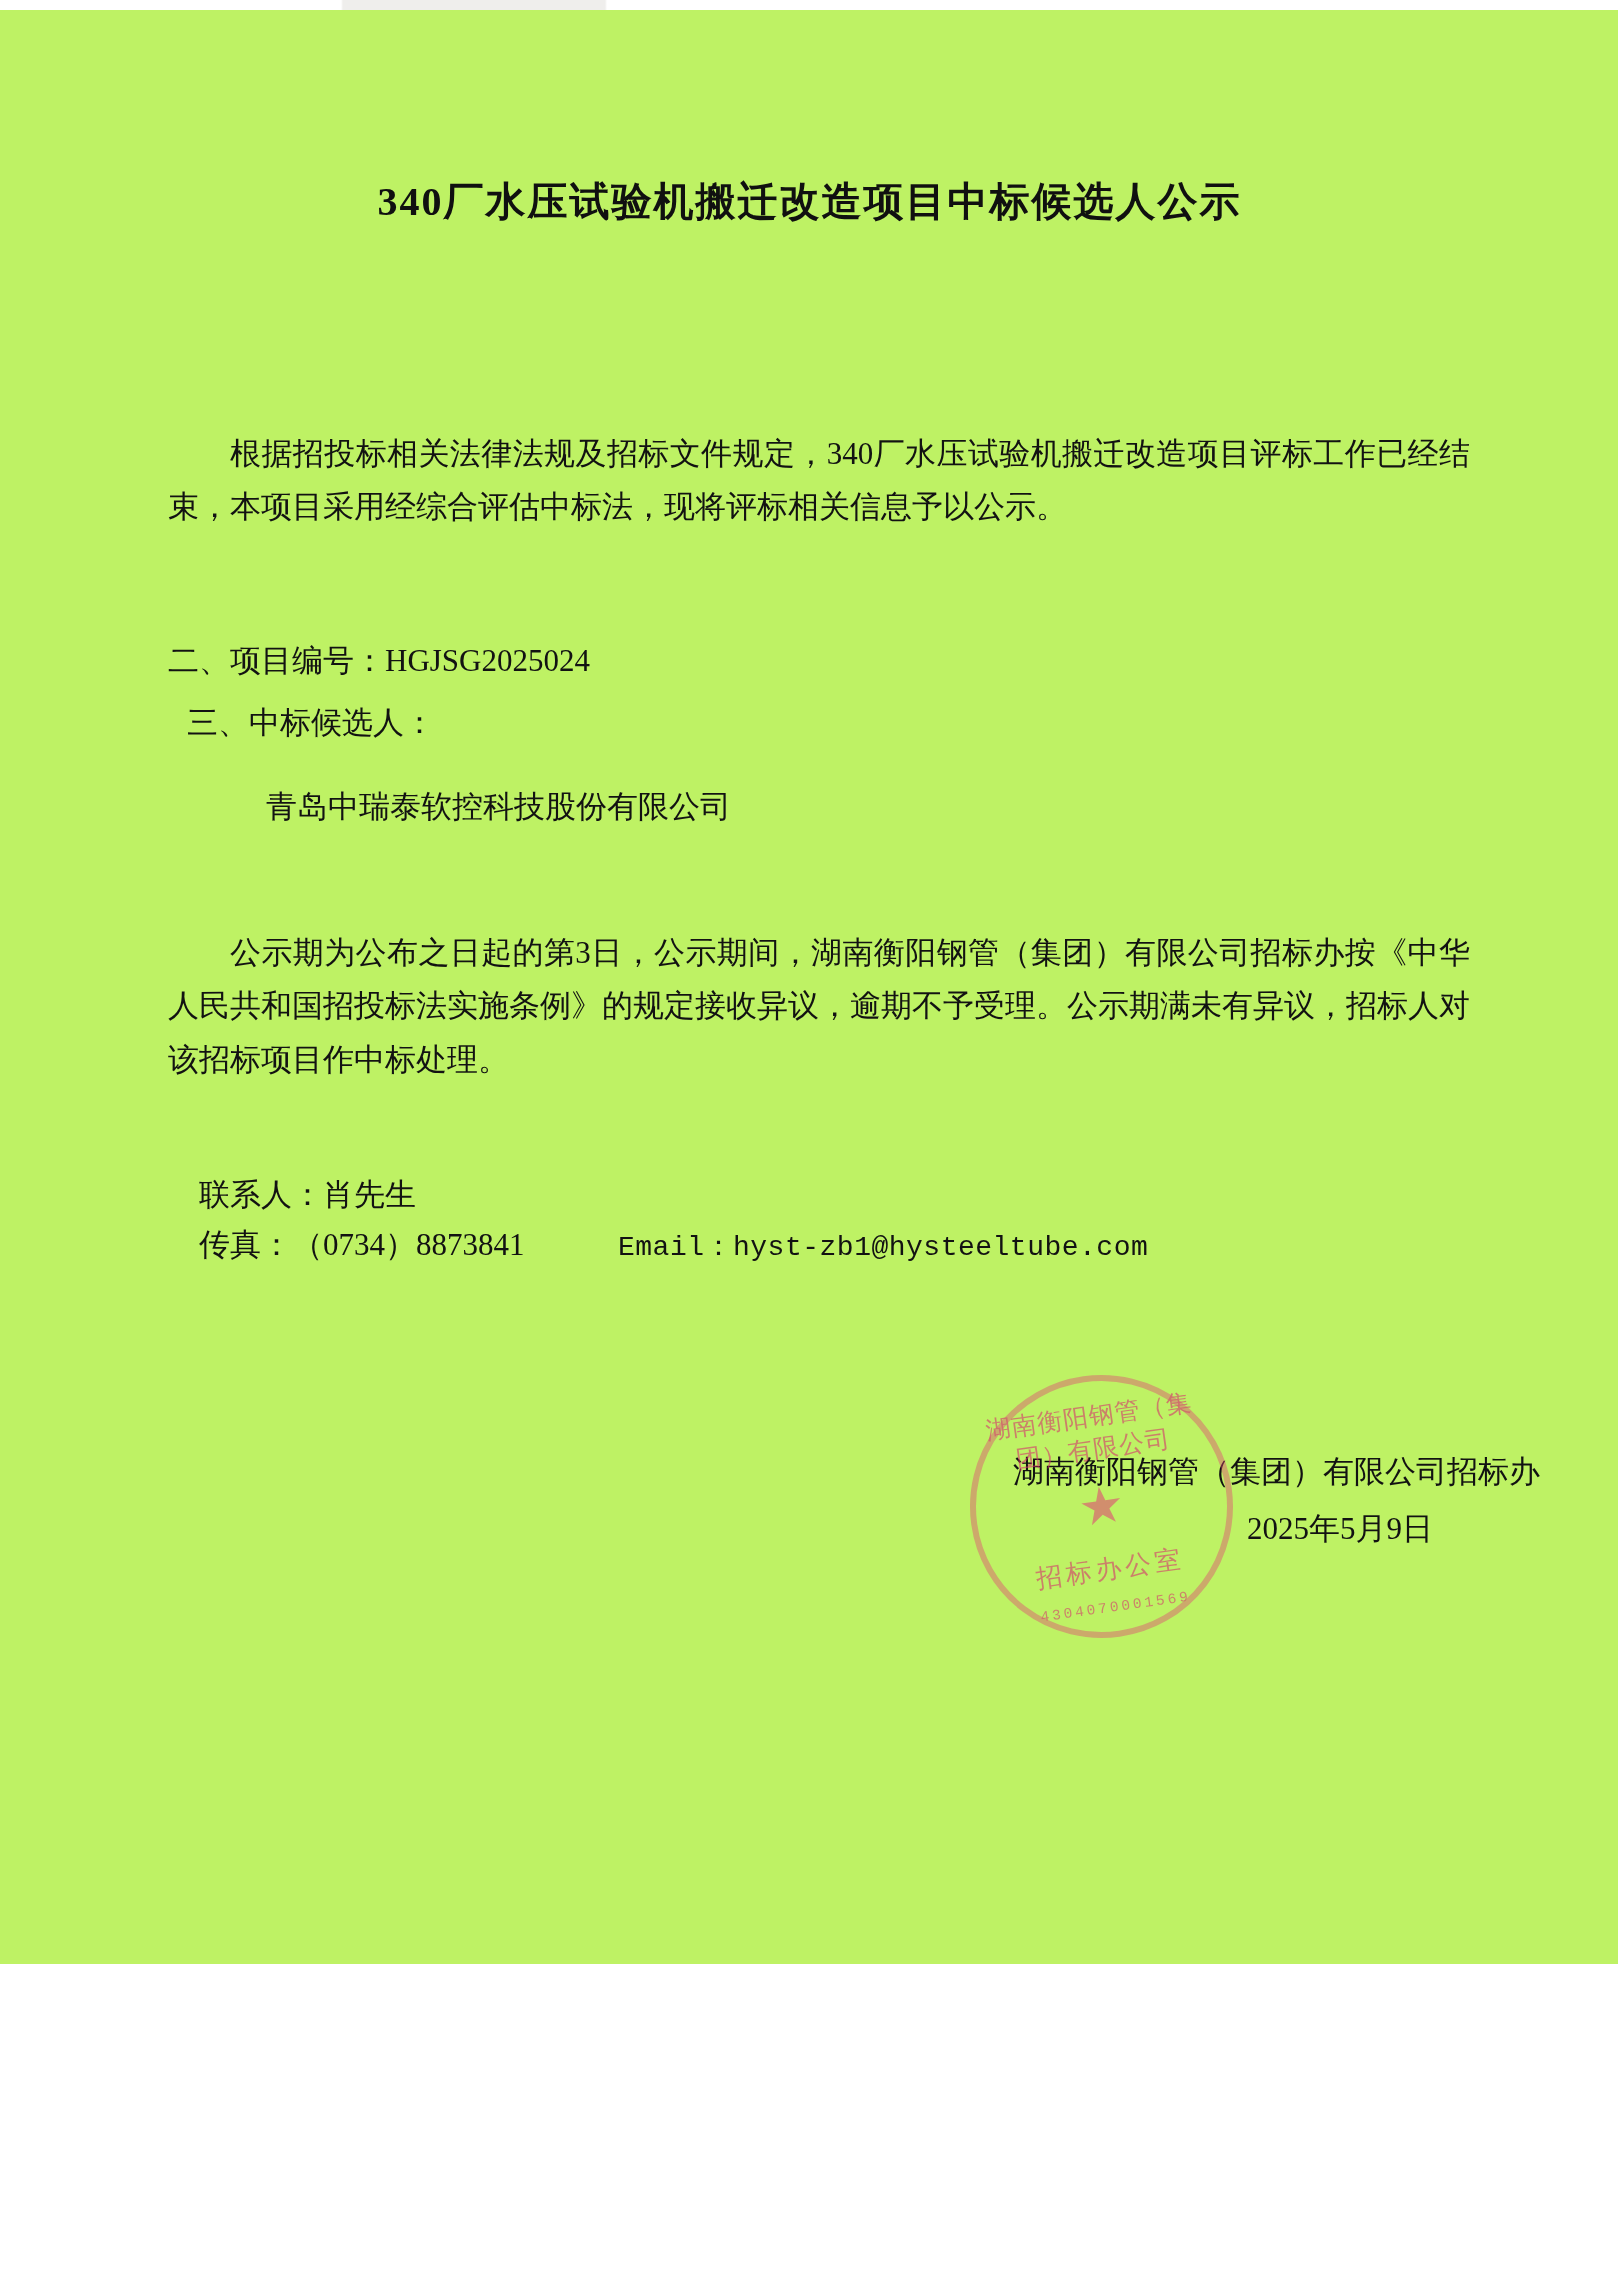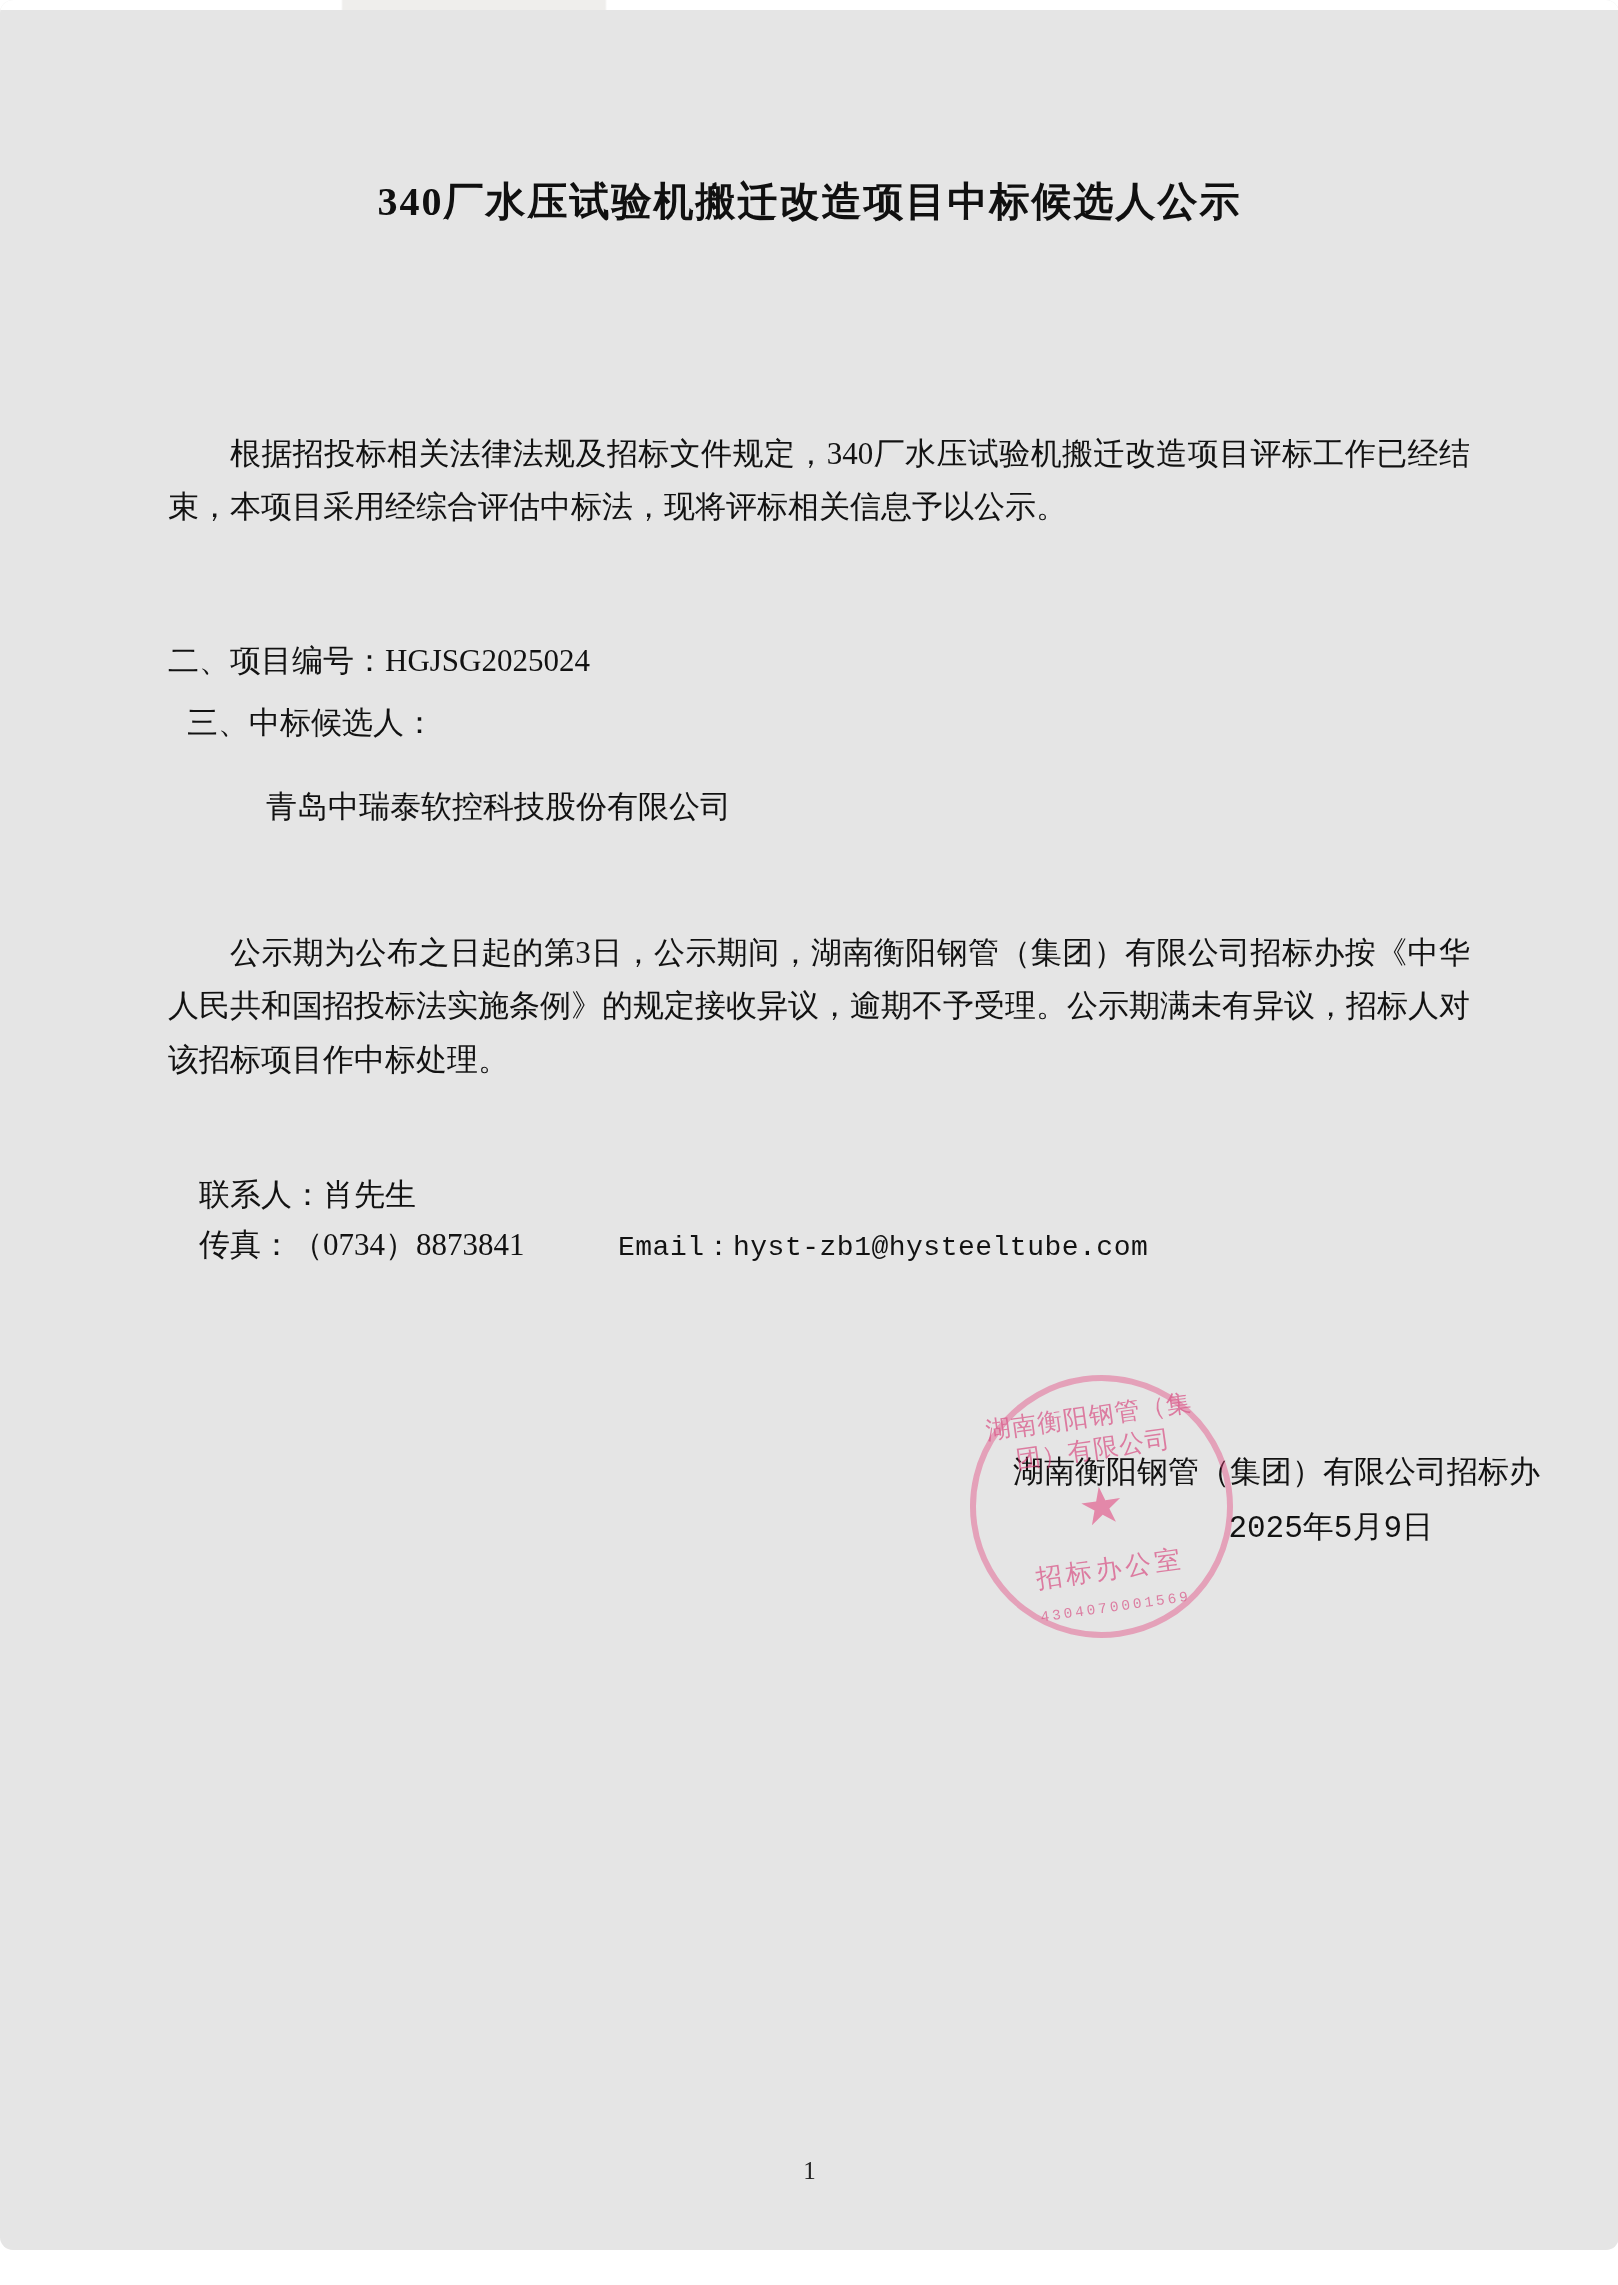--- a/index.html
+++ b/index.html
@@ -13,10 +13,9 @@
   .page {
     position: relative;
     width: 1619px;
-    height: 2250px;
-    background: #e5e5e5;
+    height: 1964px;
+    background: #bef264;
     overflow: hidden;
-    border-radius: 13px;
   }
   
   .scan-edge {

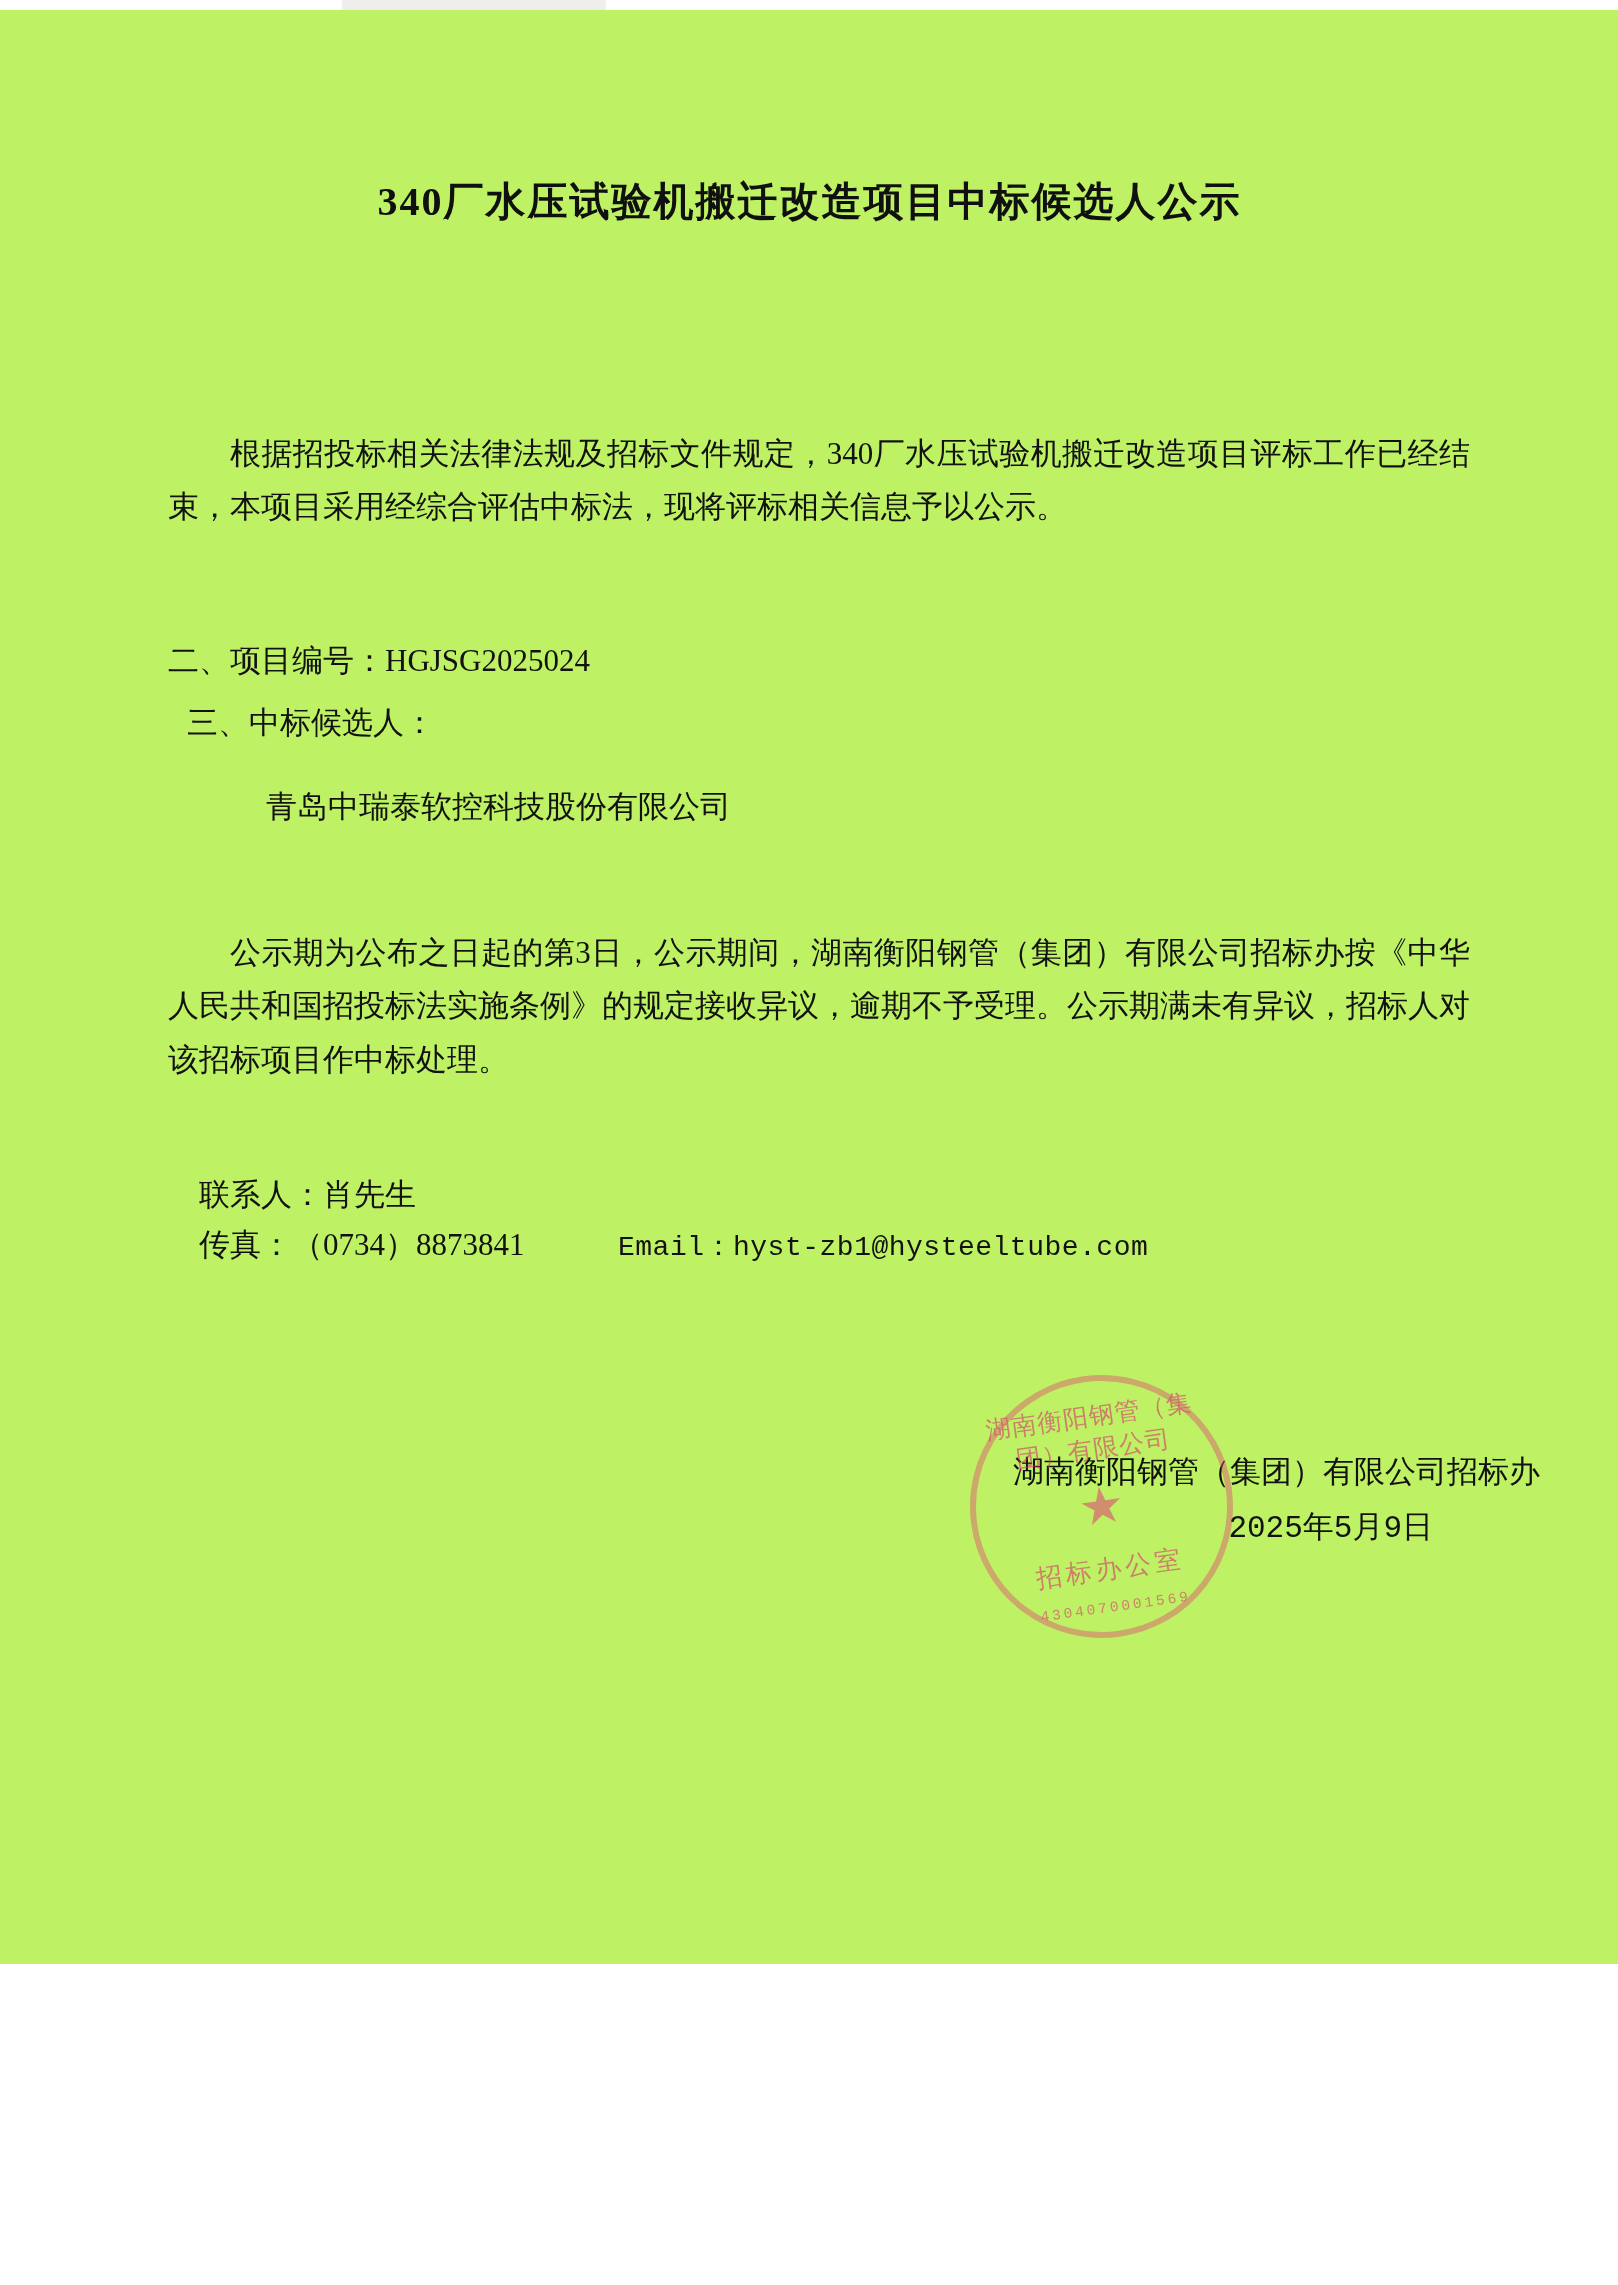--- a/index.html
+++ b/index.html
@@ -92,7 +92,6 @@
   .sig-date {
     display: block;
     padding-right: 107px;
-    font-family: Liberation Mono, monospace;
   }
   
   .seal {

